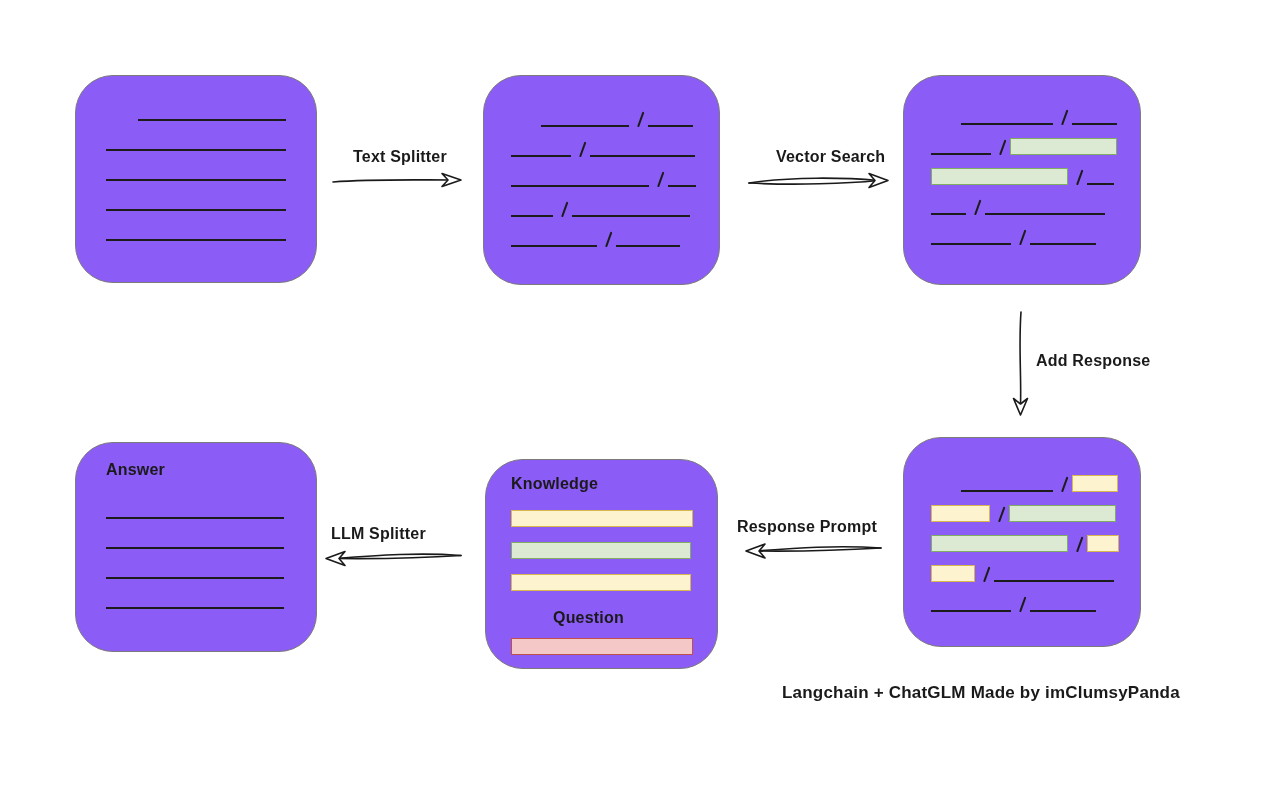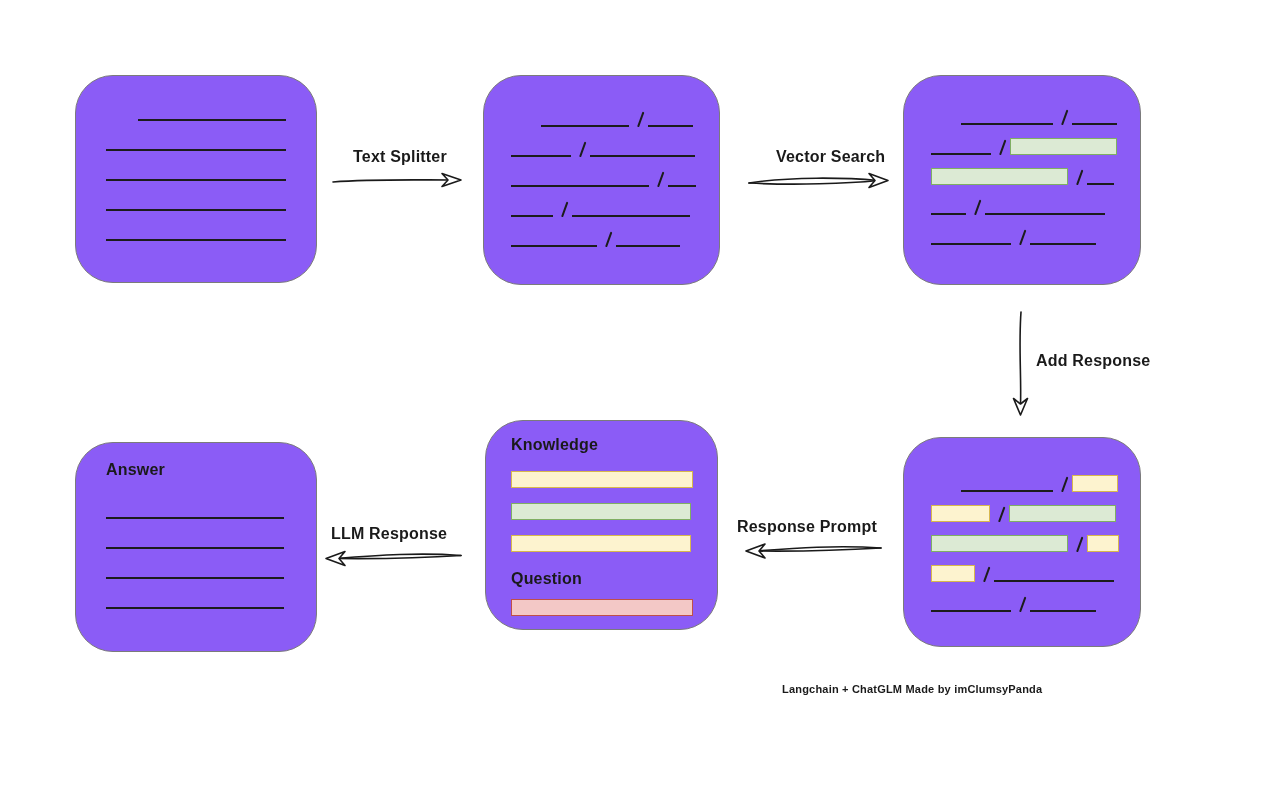--- a/index.html
+++ b/index.html
@@ -149,7 +149,7 @@
       </div>
   </div>
 
-  <div class="box" style="left:485px;top:420px;width:233px;height:210px;">
+  <div class="box" style="left:485px;top:459px;width:233px;height:210px;">
     <div style="padding:13px 0 0 25px;">
       <div class="box-title">Knowledge</div>
       <div class="chips">

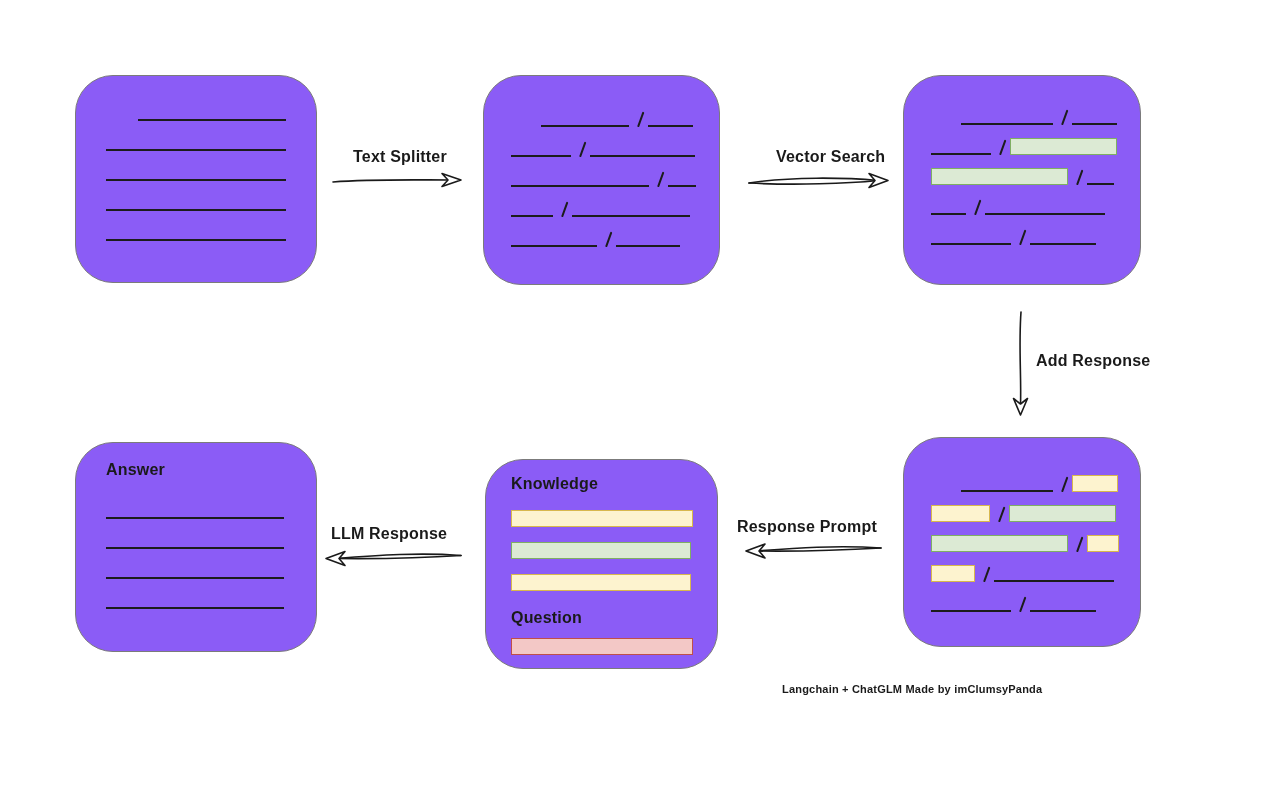--- a/index.html
+++ b/index.html
@@ -188,7 +188,7 @@
   <div class="arrow-label" style="left:776px;top:148px;">Vector Search</div>
   <div class="arrow-label" style="left:1036px;top:352px;">Add Response</div>
   <div class="arrow-label" style="left:737px;top:518px;">Response Prompt</div>
-  <div class="arrow-label" style="left:331px;top:525px;">LLM Response</div>
+  <div class="arrow-label" style="left:331px;top:525px;">LLM Splitter</div>
 
   <svg class="arrows" width="1262" height="792" viewBox="0 0 1262 792">
     <g stroke="#1a1a1a" stroke-width="1.6" fill="none" stroke-linecap="round" stroke-linejoin="round">

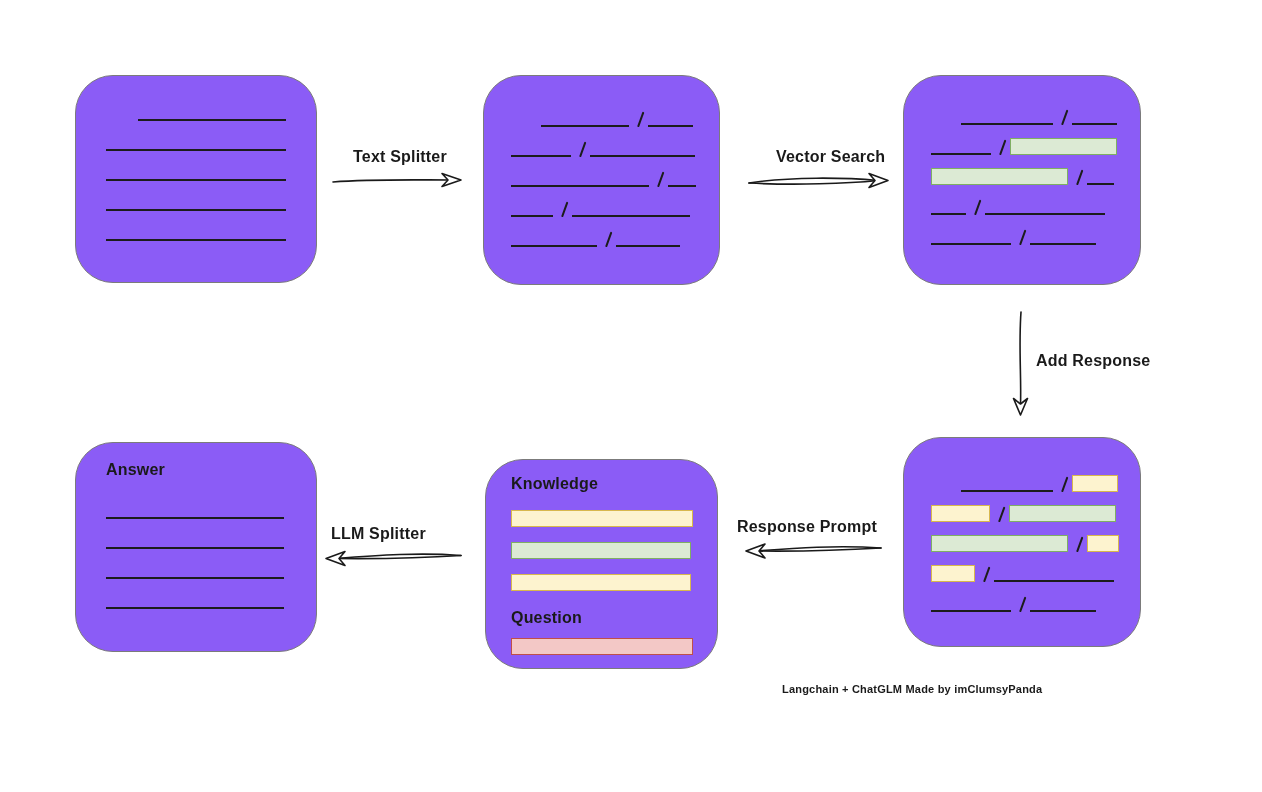--- a/index.html
+++ b/index.html
@@ -157,7 +157,7 @@
           <div class="seg-chip chip-green" style="width: 178px;"></div>
           <div class="seg-chip chip-yellow" style="width: 178px;"></div>
         </div>
-      <div class="box-title" style="margin-top:16px;">Question</div>
+      <div class="box-title" style="margin-top:16px;margin-left:42px;">Question</div>
       <div class="chips" style="margin-top:-6px;">
           <div class="seg-chip chip-red" style="width: 180px;"></div>
         </div>

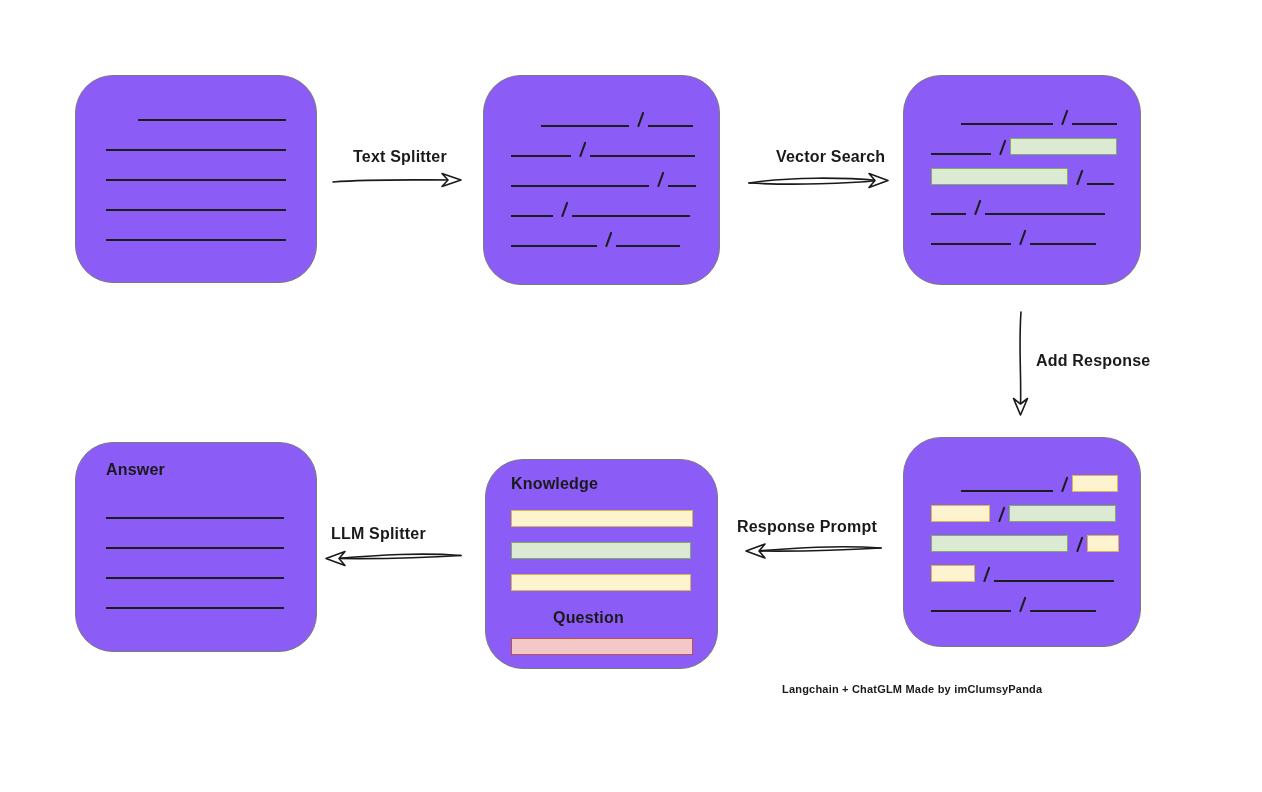--- a/index.html
+++ b/index.html
@@ -28,7 +28,7 @@
     position:absolute;font-size:16px;font-weight:600;letter-spacing:.2px;white-space:nowrap;
   }
   .caption{
-    position:absolute;left:782px;top:683px;font-size:11px;font-weight:600;letter-spacing:.2px;white-space:nowrap;
+    position:absolute;left:782px;top:683px;font-size:17px;font-weight:600;letter-spacing:.2px;white-space:nowrap;
   }
   .chips{display:flex;flex-direction:column;}
   .chips .seg-chip{margin-top:15px;}

